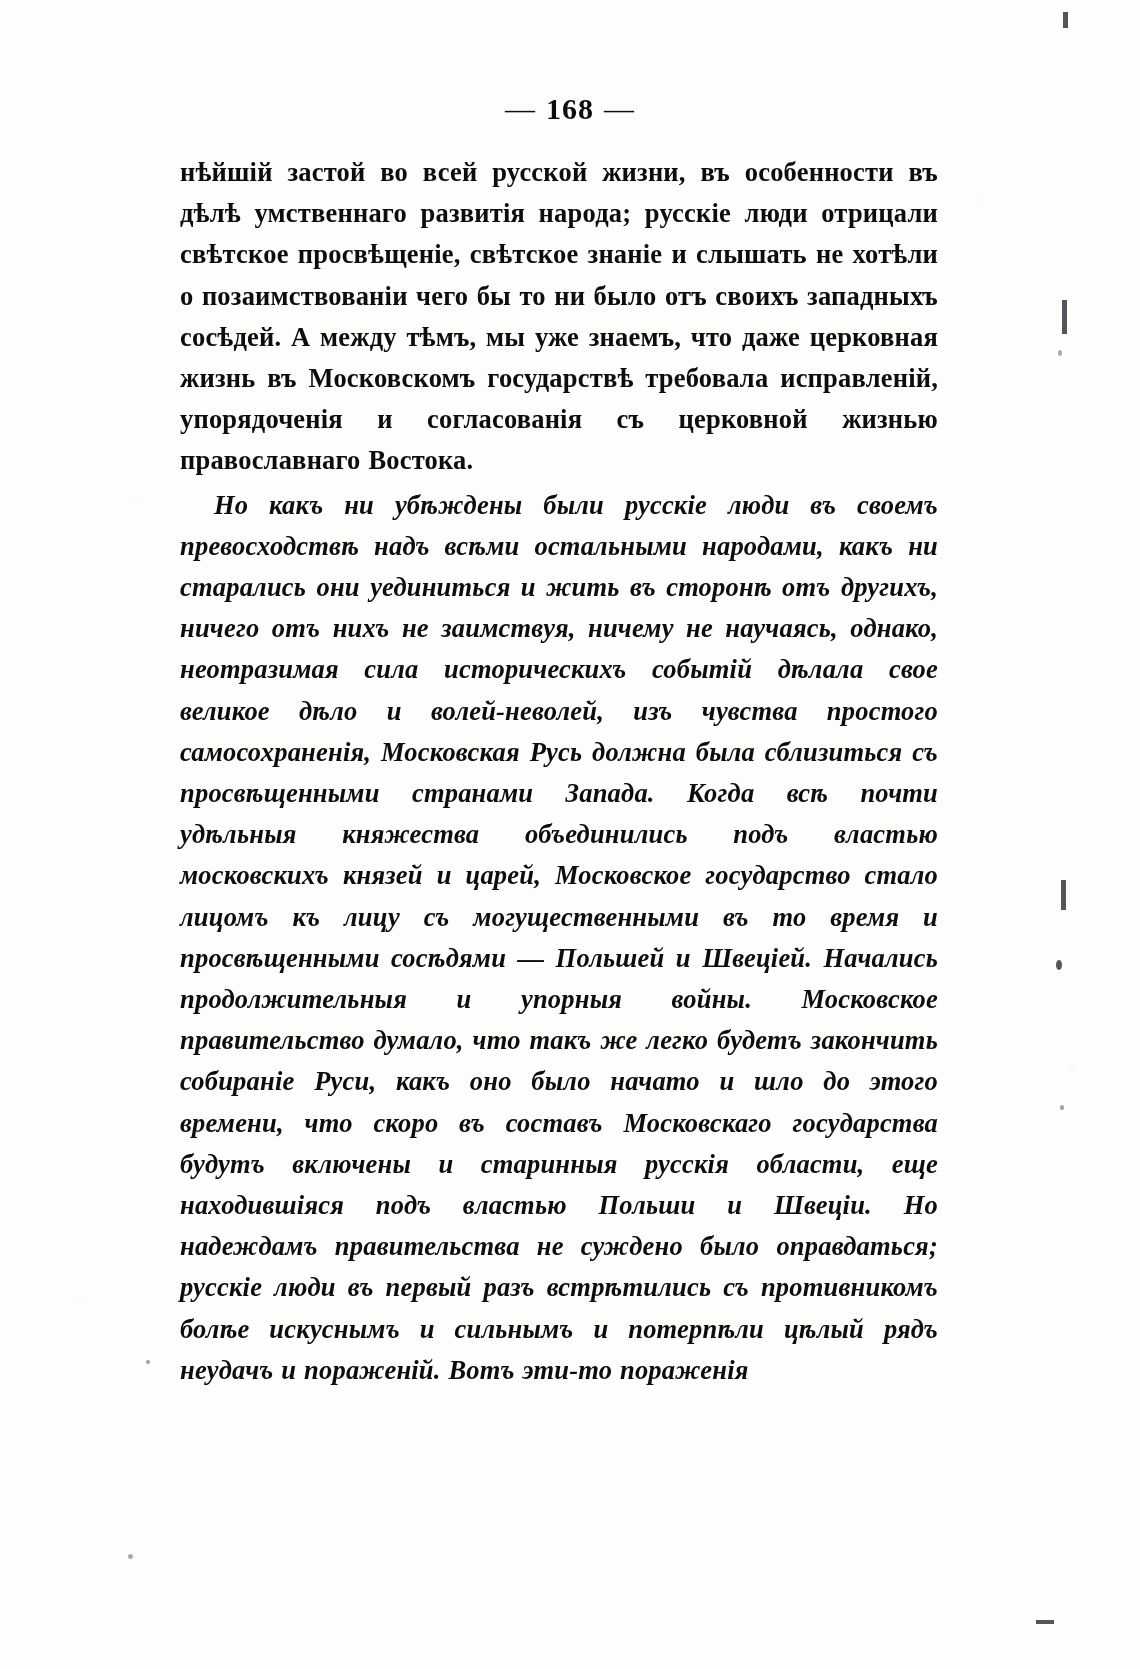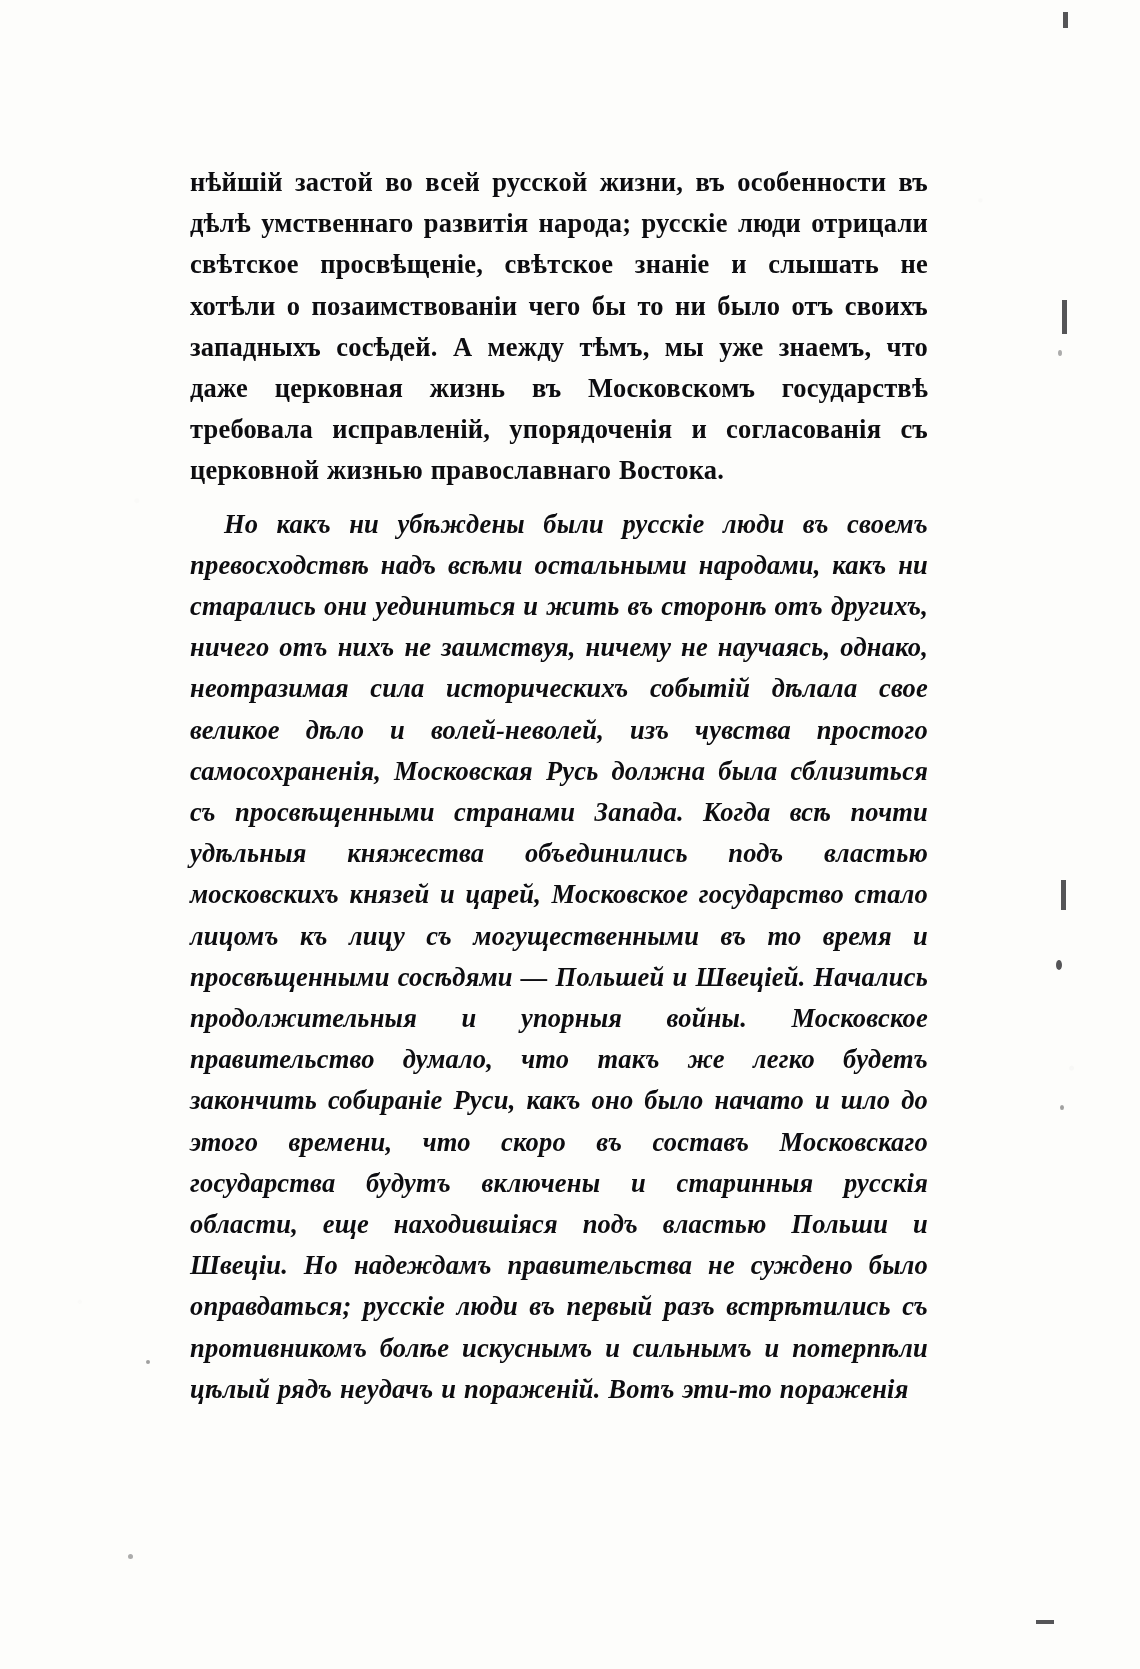--- a/index.html
+++ b/index.html
@@ -93,6 +93,9 @@
 
 <div class="page">
 
+  <div class="page-header">
+    <span class="dash">—</span><span>168</span><span class="dash">—</span>
+  </div>
 
   <div class="body-text">
     <p class="para">нѣйшій застой во всей русской жизни, въ особенности въ дѣлѣ умственнаго развитія народа; русскіе люди отрицали свѣтское просвѣщеніе, свѣтское знаніе и слышать не хотѣли о позаимствованіи чего бы то ни было отъ своихъ западныхъ сосѣдей. А между тѣмъ, мы уже знаемъ, что даже церковная жизнь въ Московскомъ государствѣ требовала исправленій, упорядоченія и согласованія съ церковной жизнью православнаго Востока.</p>

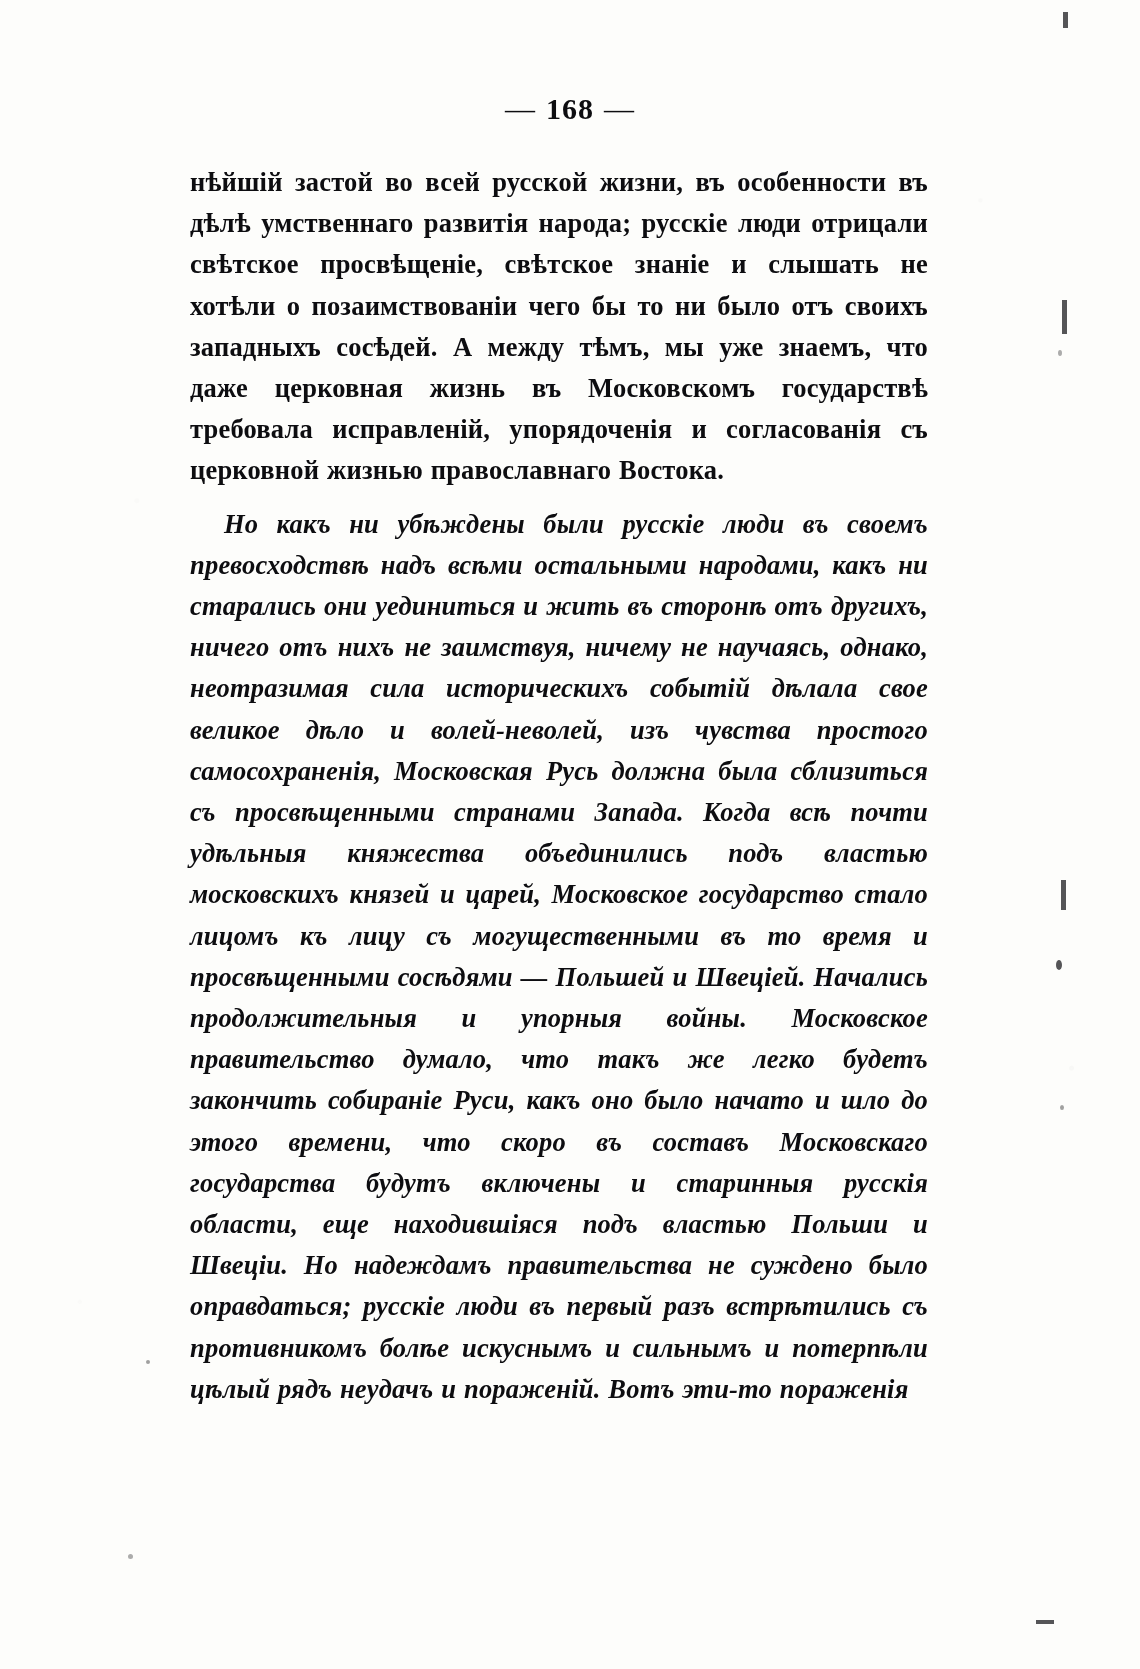--- a/index.html
+++ b/index.html
@@ -55,7 +55,7 @@
     width: 762px;
   }
   .para {
-    margin: 12px;
+    margin: 2px;
     text-align: justify;
     font-size: 26.5px;
     line-height: 41.2px;

